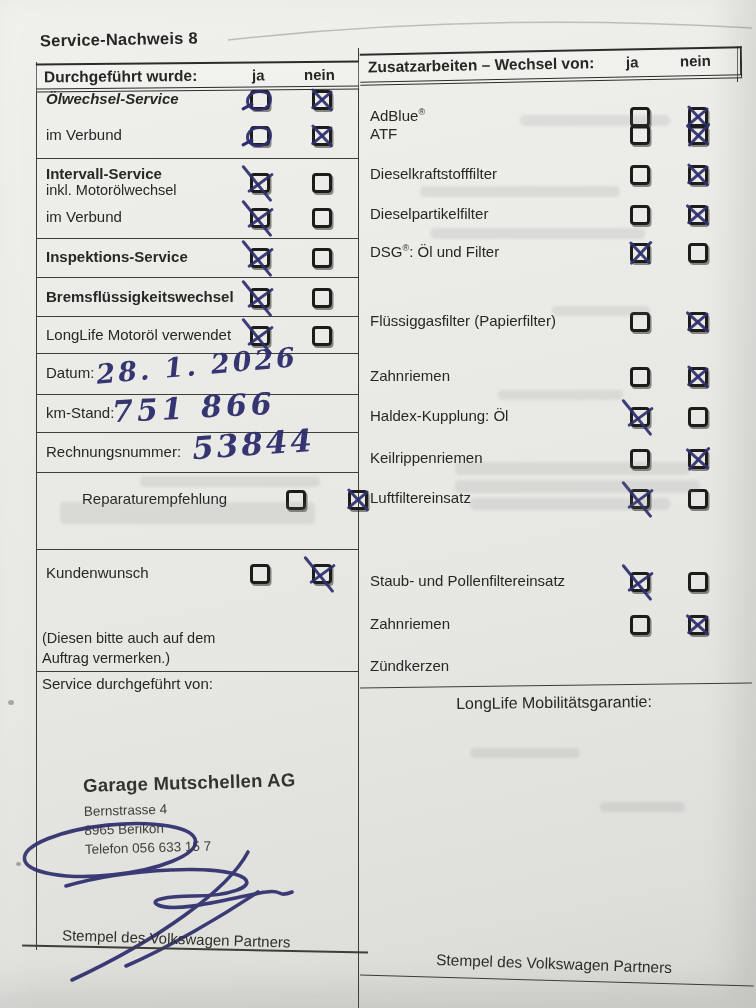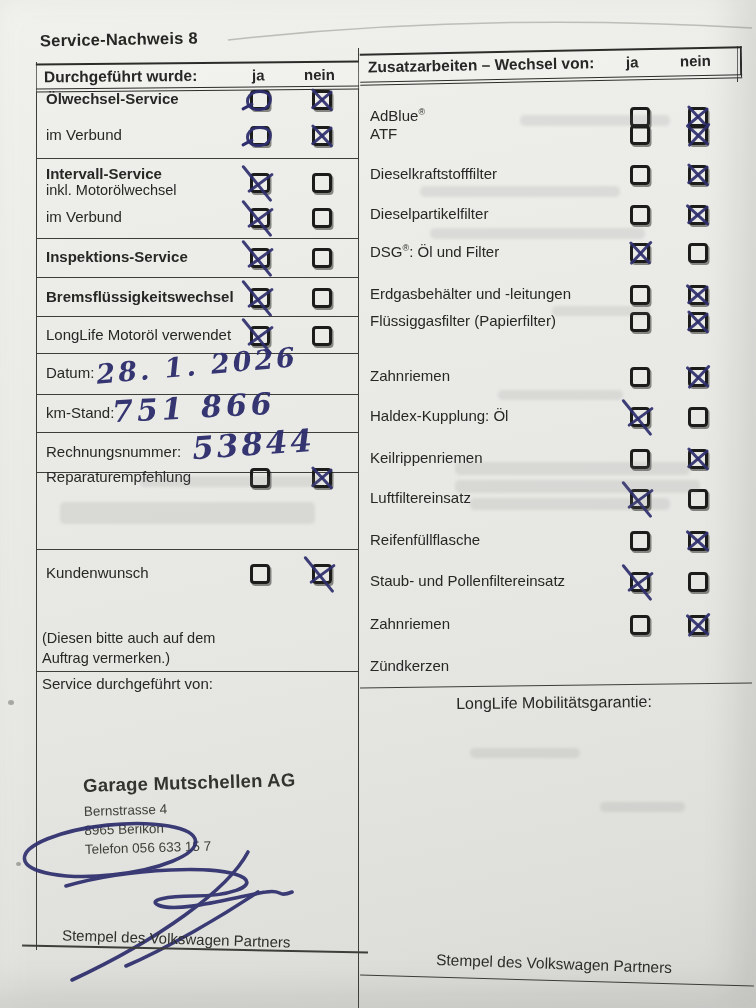--- a/index.html
+++ b/index.html
@@ -113,7 +113,7 @@
     <span class="hnein" style="left:268px;">nein</span>
   </div>
 
-  <div class="lrow bold" style="top:88px;">
+  <div class="lrow bold" style="top:88px;font-style:italic;">
     <span class="lbl">Ölwechsel-Service</span>
     <span class="cb ja">
         <i class="mark scribble"></i>

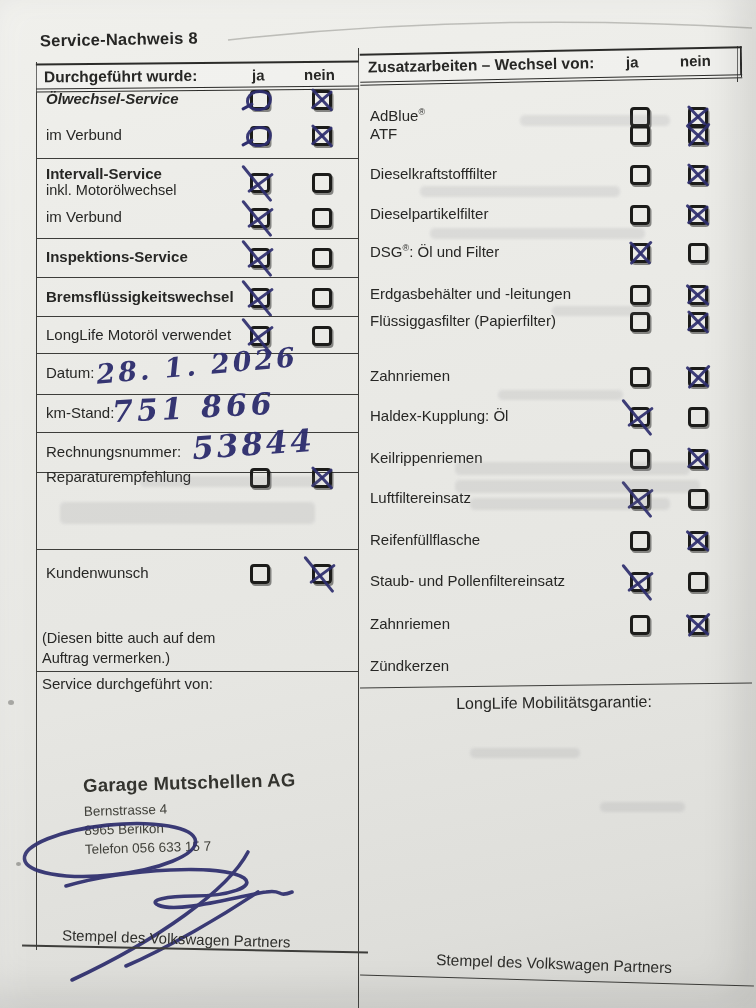--- a/index.html
+++ b/index.html
@@ -294,15 +294,6 @@
       </span>
     <span class="cb nein">
         <i class="mark"></i>
-      </span>
-  </div>
-  <div class="rrow" style="top:283px;">
-    <span class="lbl"><span>Erdgasbehälter und -leitungen</span><sup></sup><span></span></span>
-    <span class="cb ja">
-        <i class="mark"></i>
-      </span>
-    <span class="cb nein">
-        <i class="mark crossed"></i>
       </span>
   </div>
   <div class="rrow" style="top:310px;">

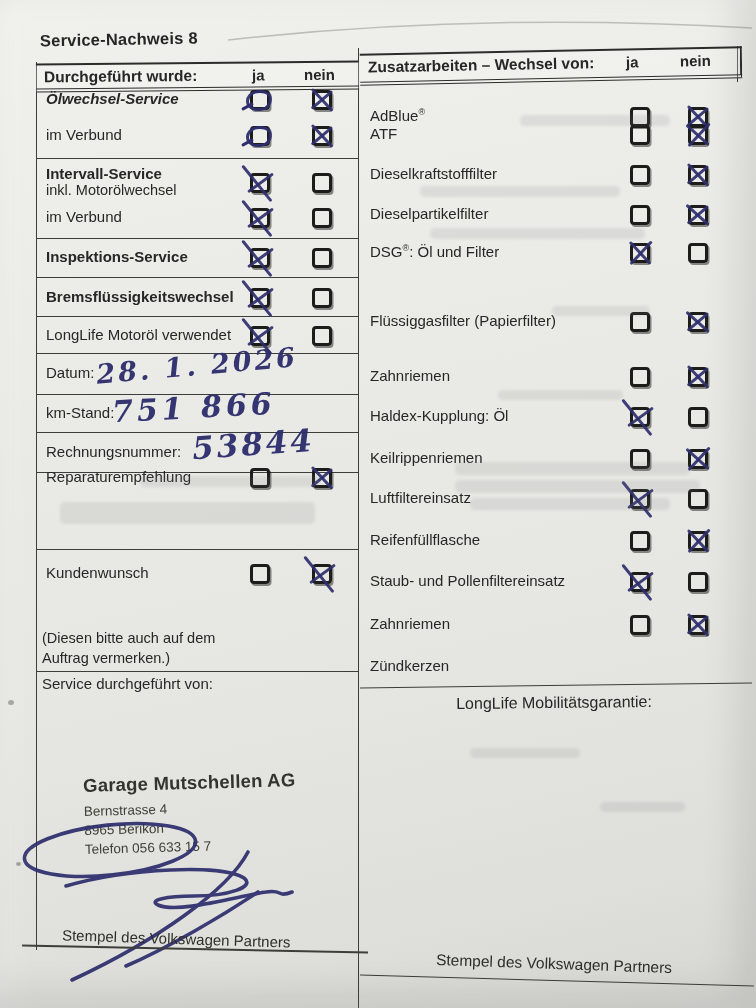--- a/index.html
+++ b/index.html
@@ -199,7 +199,7 @@
   <span class="hand" style="left:192px;top:426px;font-size:31px;letter-spacing:3px;transform:rotate(-4deg);">53844</span>
   <div class="hl" style="top:472px;"></div>
 
-  <div class="lrow" style="top:466px;">
+  <div class="lrow" style="top:488px;margin-left:36px;">
     <span class="lbl">Reparaturempfehlung</span>
     <span class="cb ja">
         <i class="mark"></i>

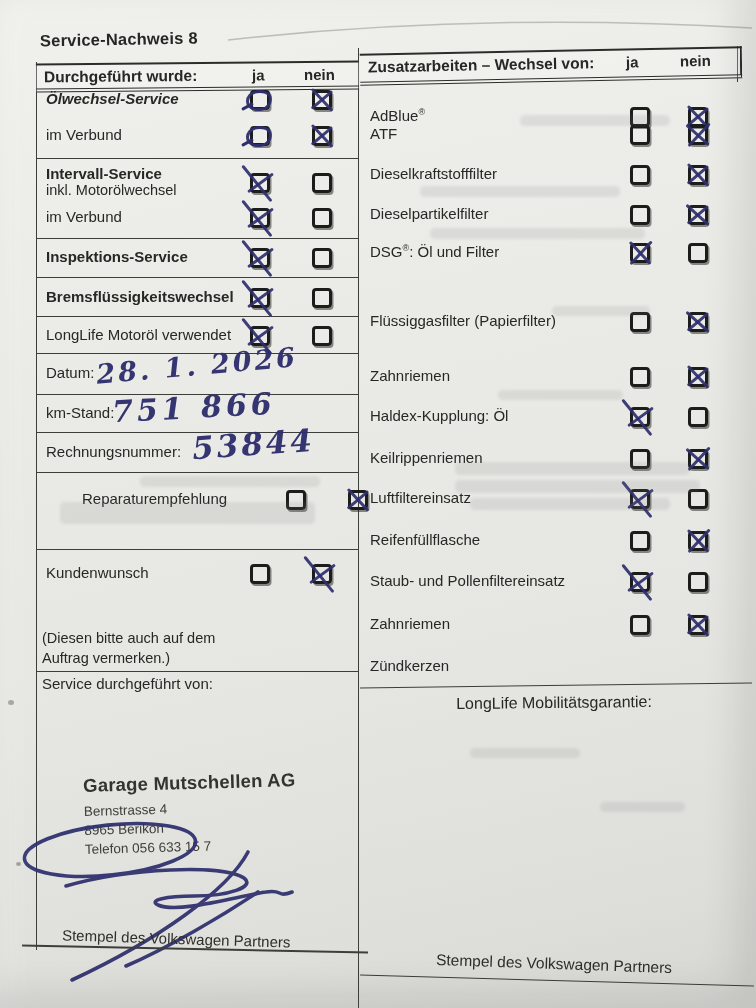--- a/index.html
+++ b/index.html
@@ -339,15 +339,6 @@
       </span>
     <span class="cb nein">
         <i class="mark"></i>
-      </span>
-  </div>
-  <div class="rrow" style="top:529px;">
-    <span class="lbl"><span>Reifenfüllflasche</span><sup></sup><span></span></span>
-    <span class="cb ja">
-        <i class="mark"></i>
-      </span>
-    <span class="cb nein">
-        <i class="mark crossed"></i>
       </span>
   </div>
   <div class="rrow" style="top:570px;">

